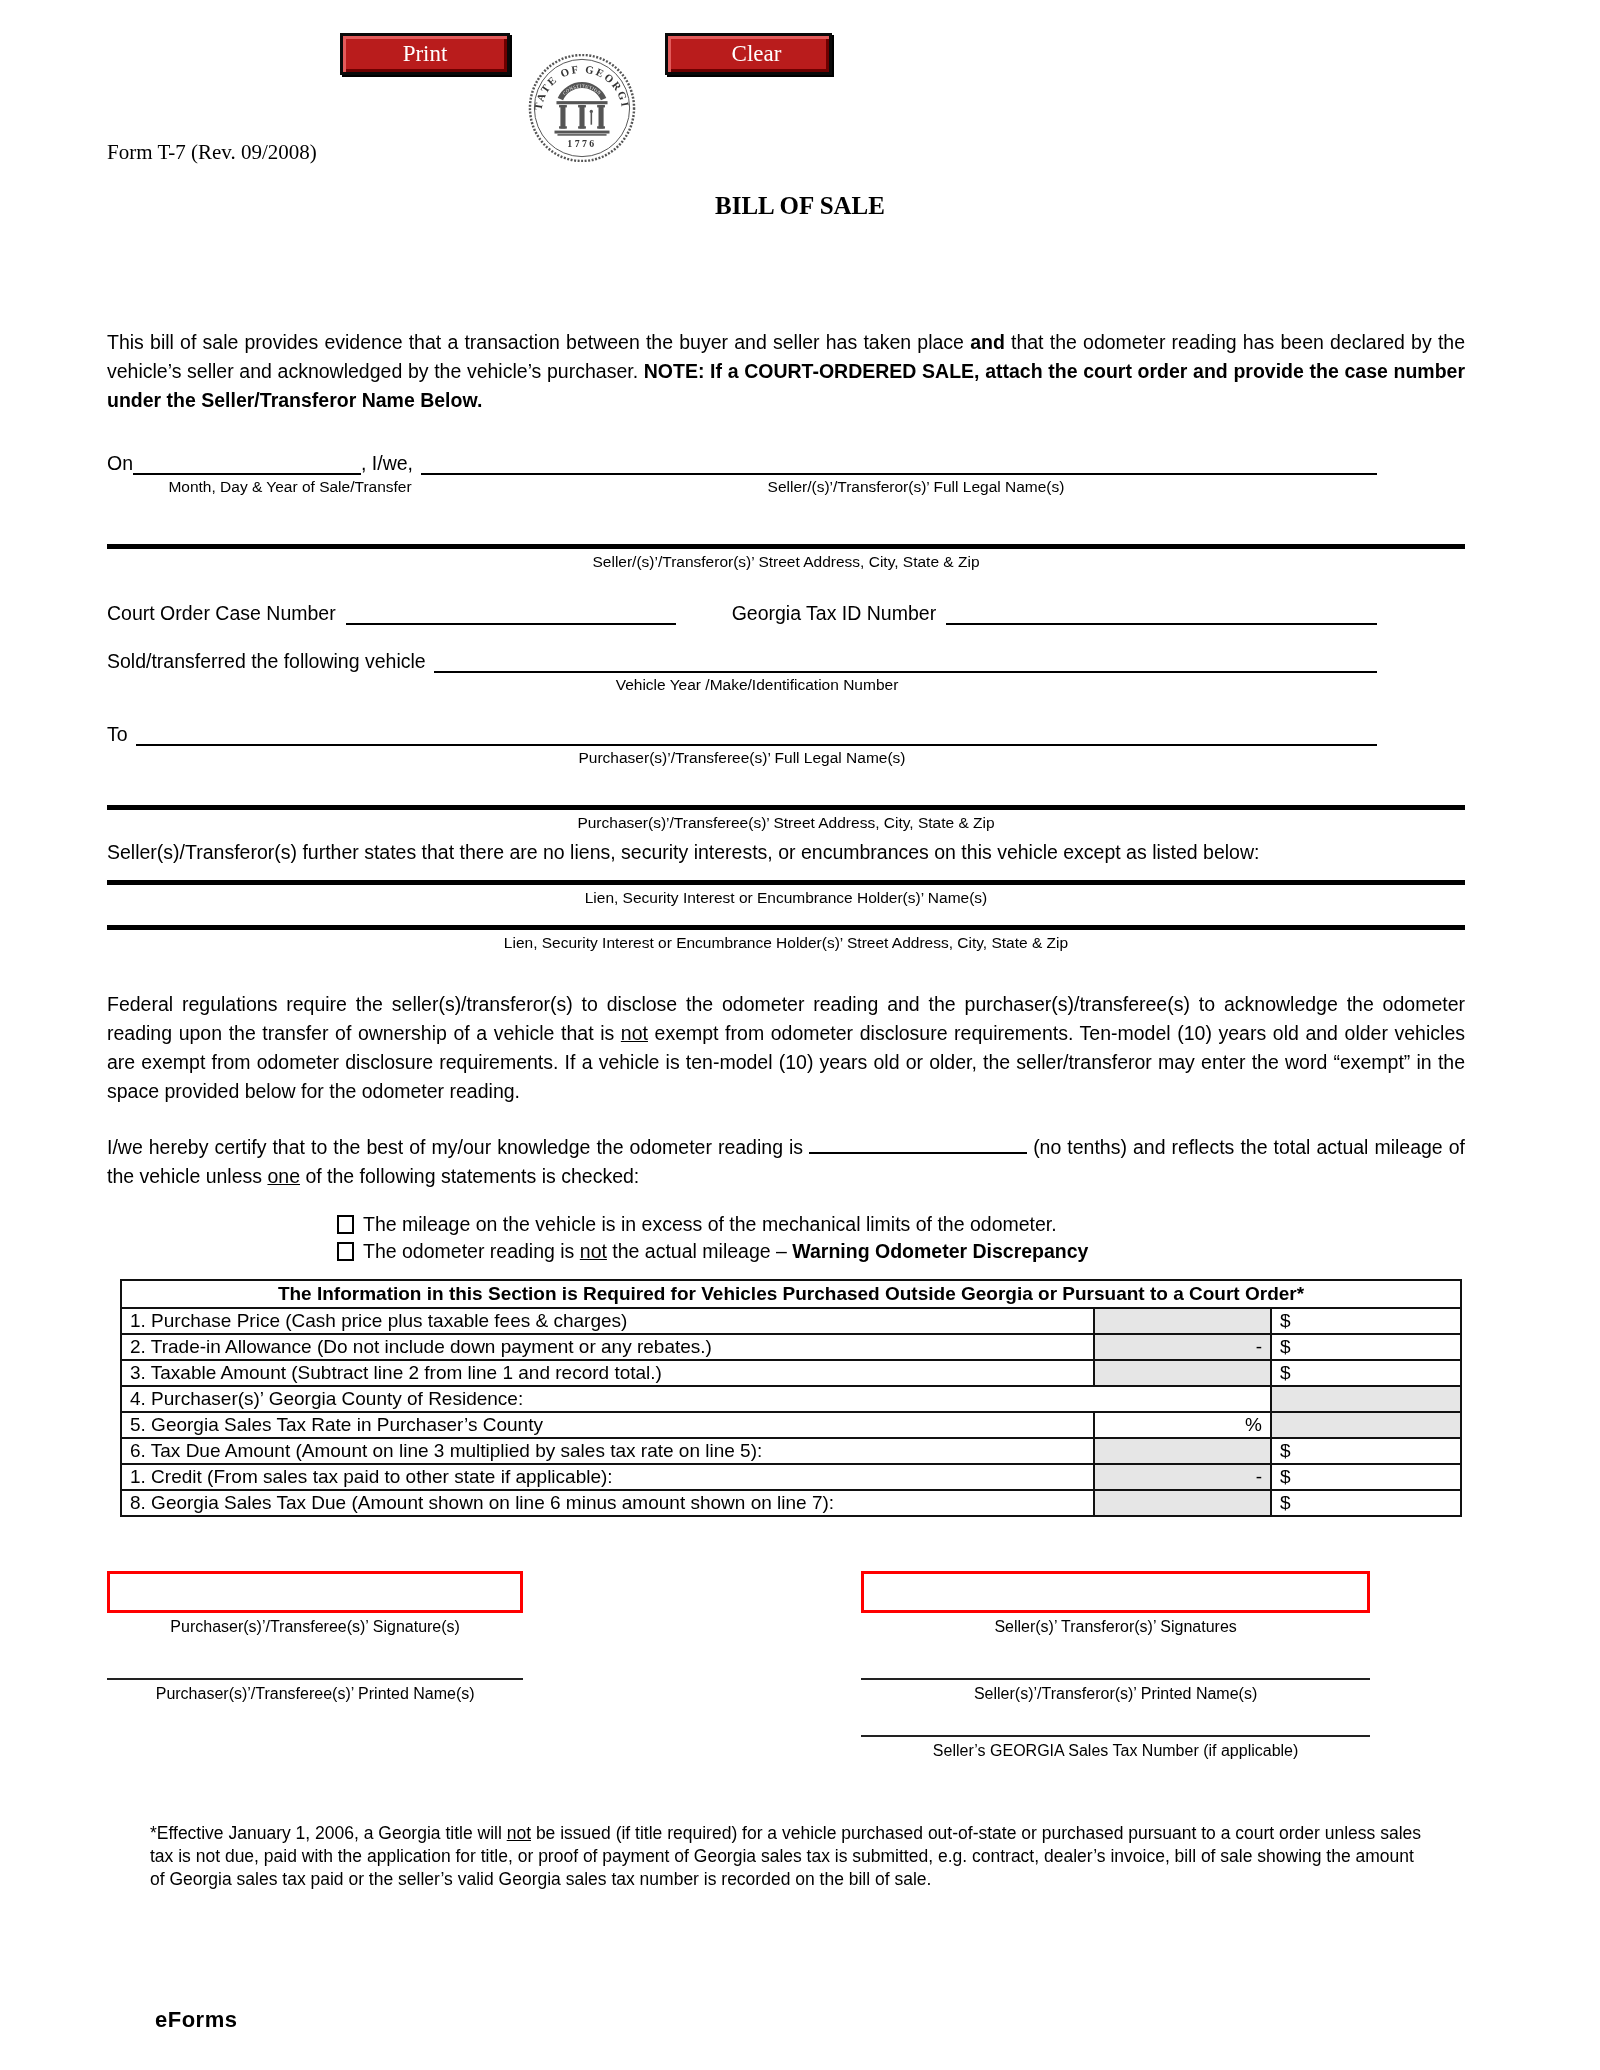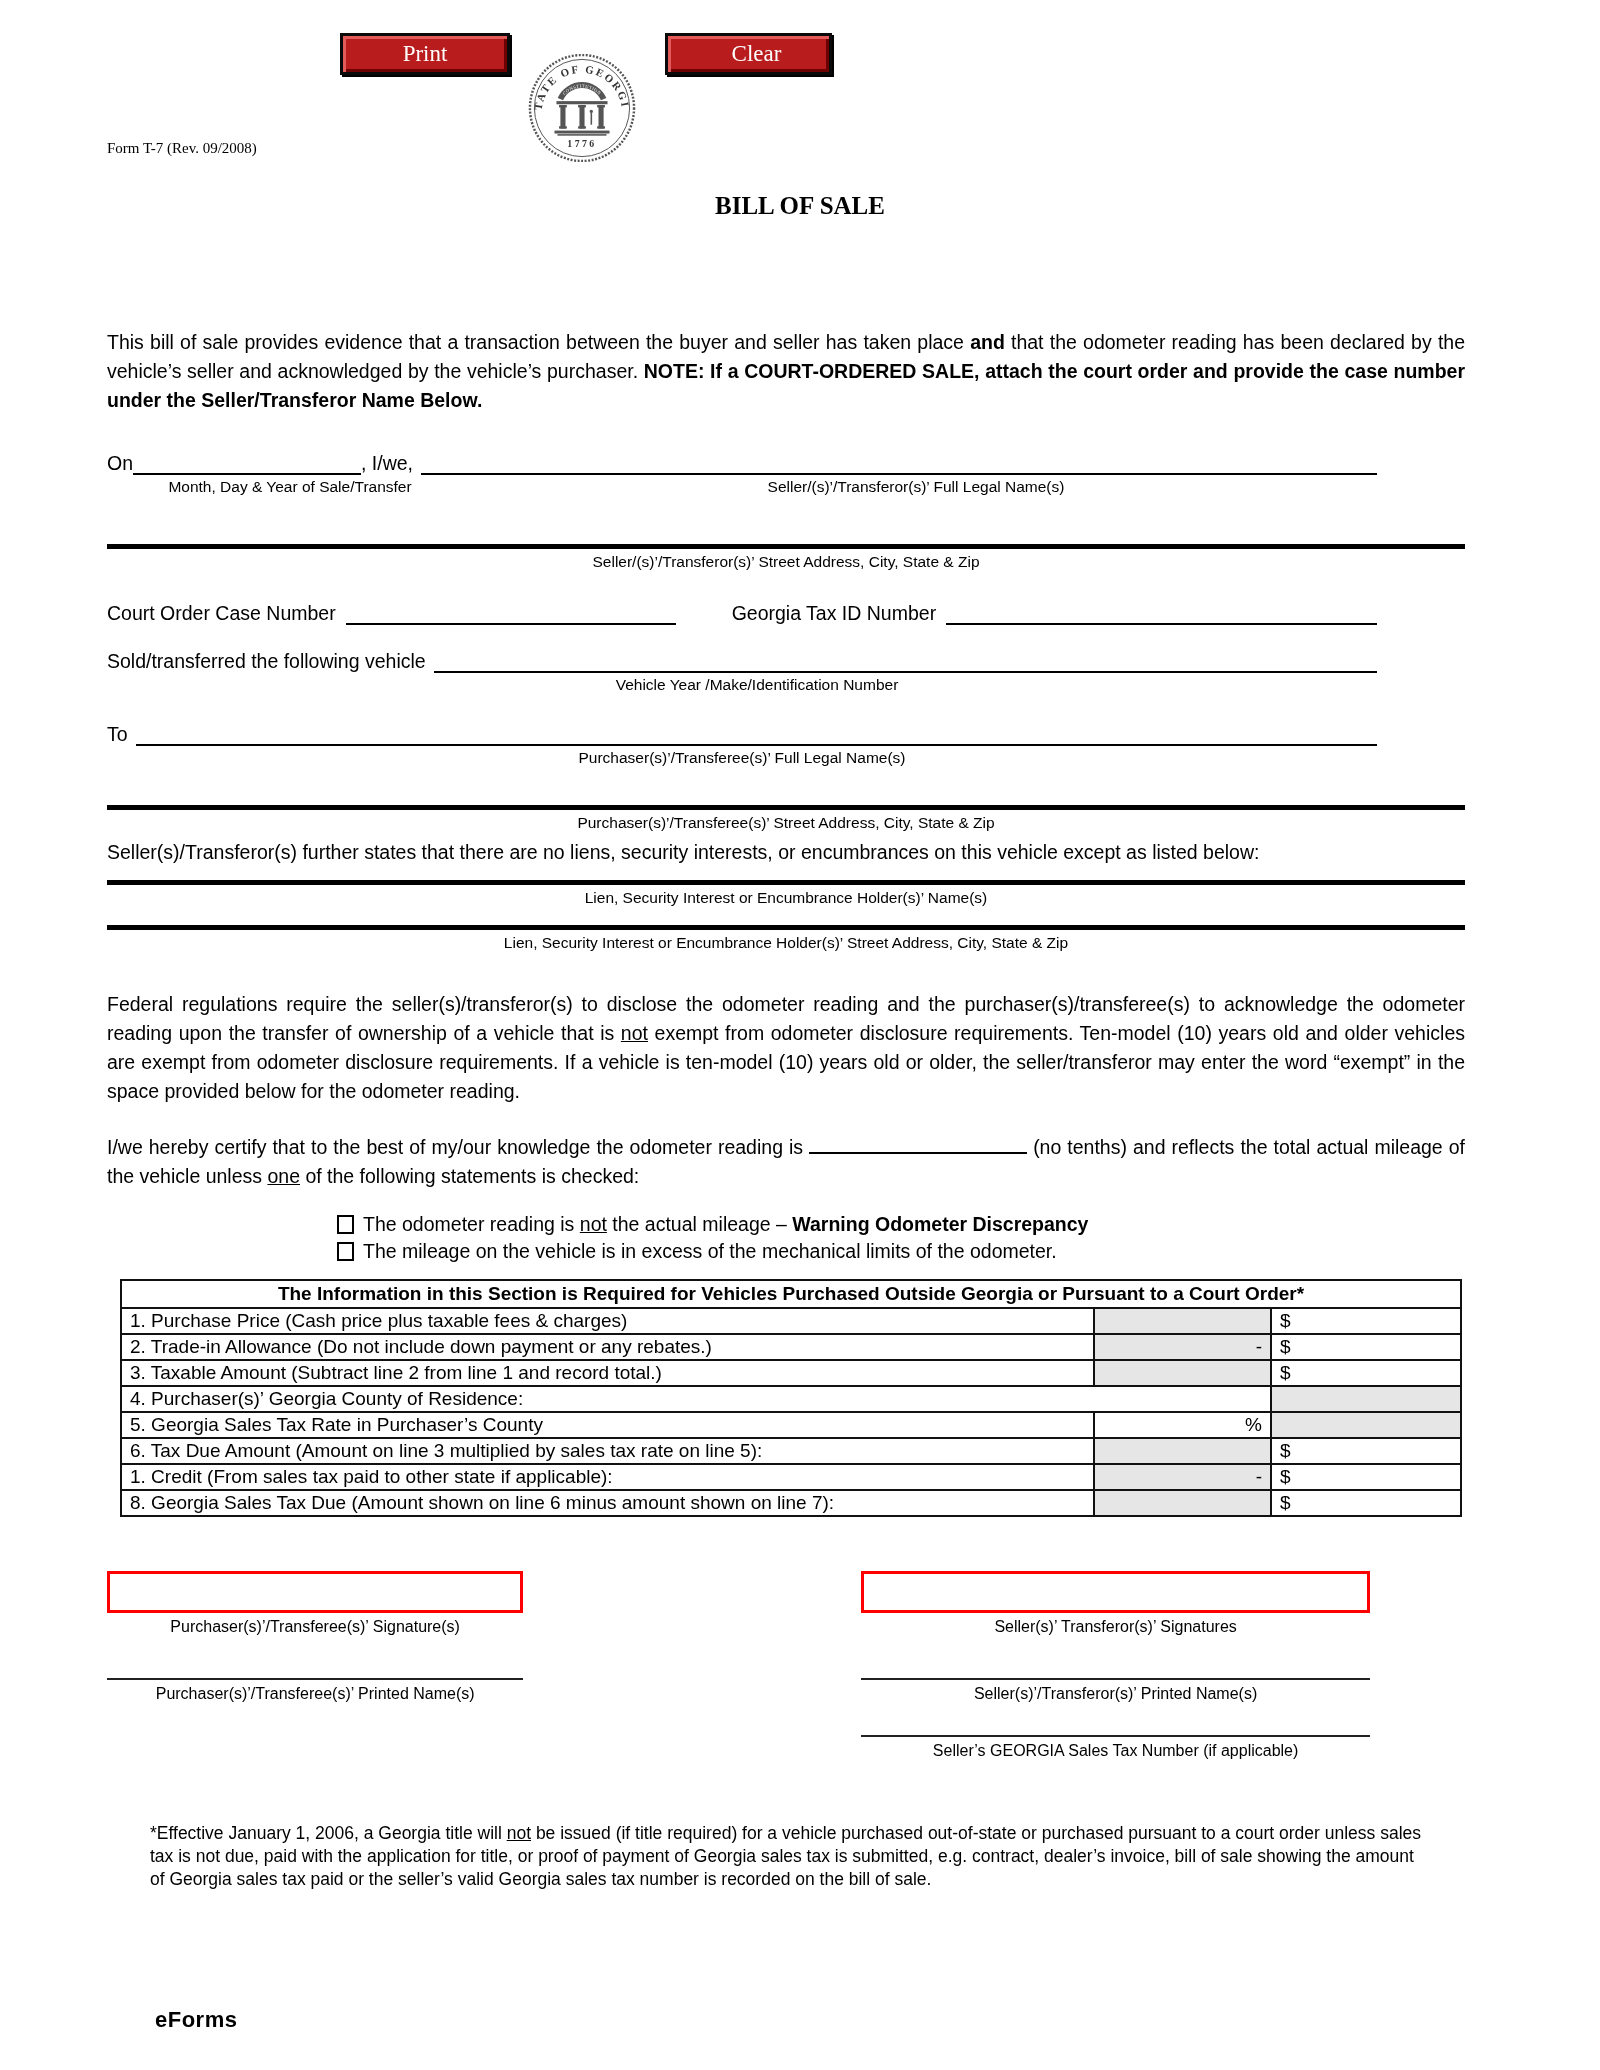--- a/index.html
+++ b/index.html
@@ -25,7 +25,7 @@
   .btn-print { left:340px; }
   .btn-clear { left:665px; width:167px;padding-left:16px; }
   .seal { position:absolute; left:528px; top:54px; width:108px; height:108px; }
-  .form-no { position:absolute; left:107px; top:140px; font-family:"Liberation Serif", serif; font-size:15px; }
+  .form-no { position:absolute; left:107px; top:140px; font-family:"Liberation Serif", serif; font-size:21px; }
   .title { text-align:center; font-family:"Liberation Serif", serif; font-weight:bold; font-size:25px; margin-top:12px; }
 
   

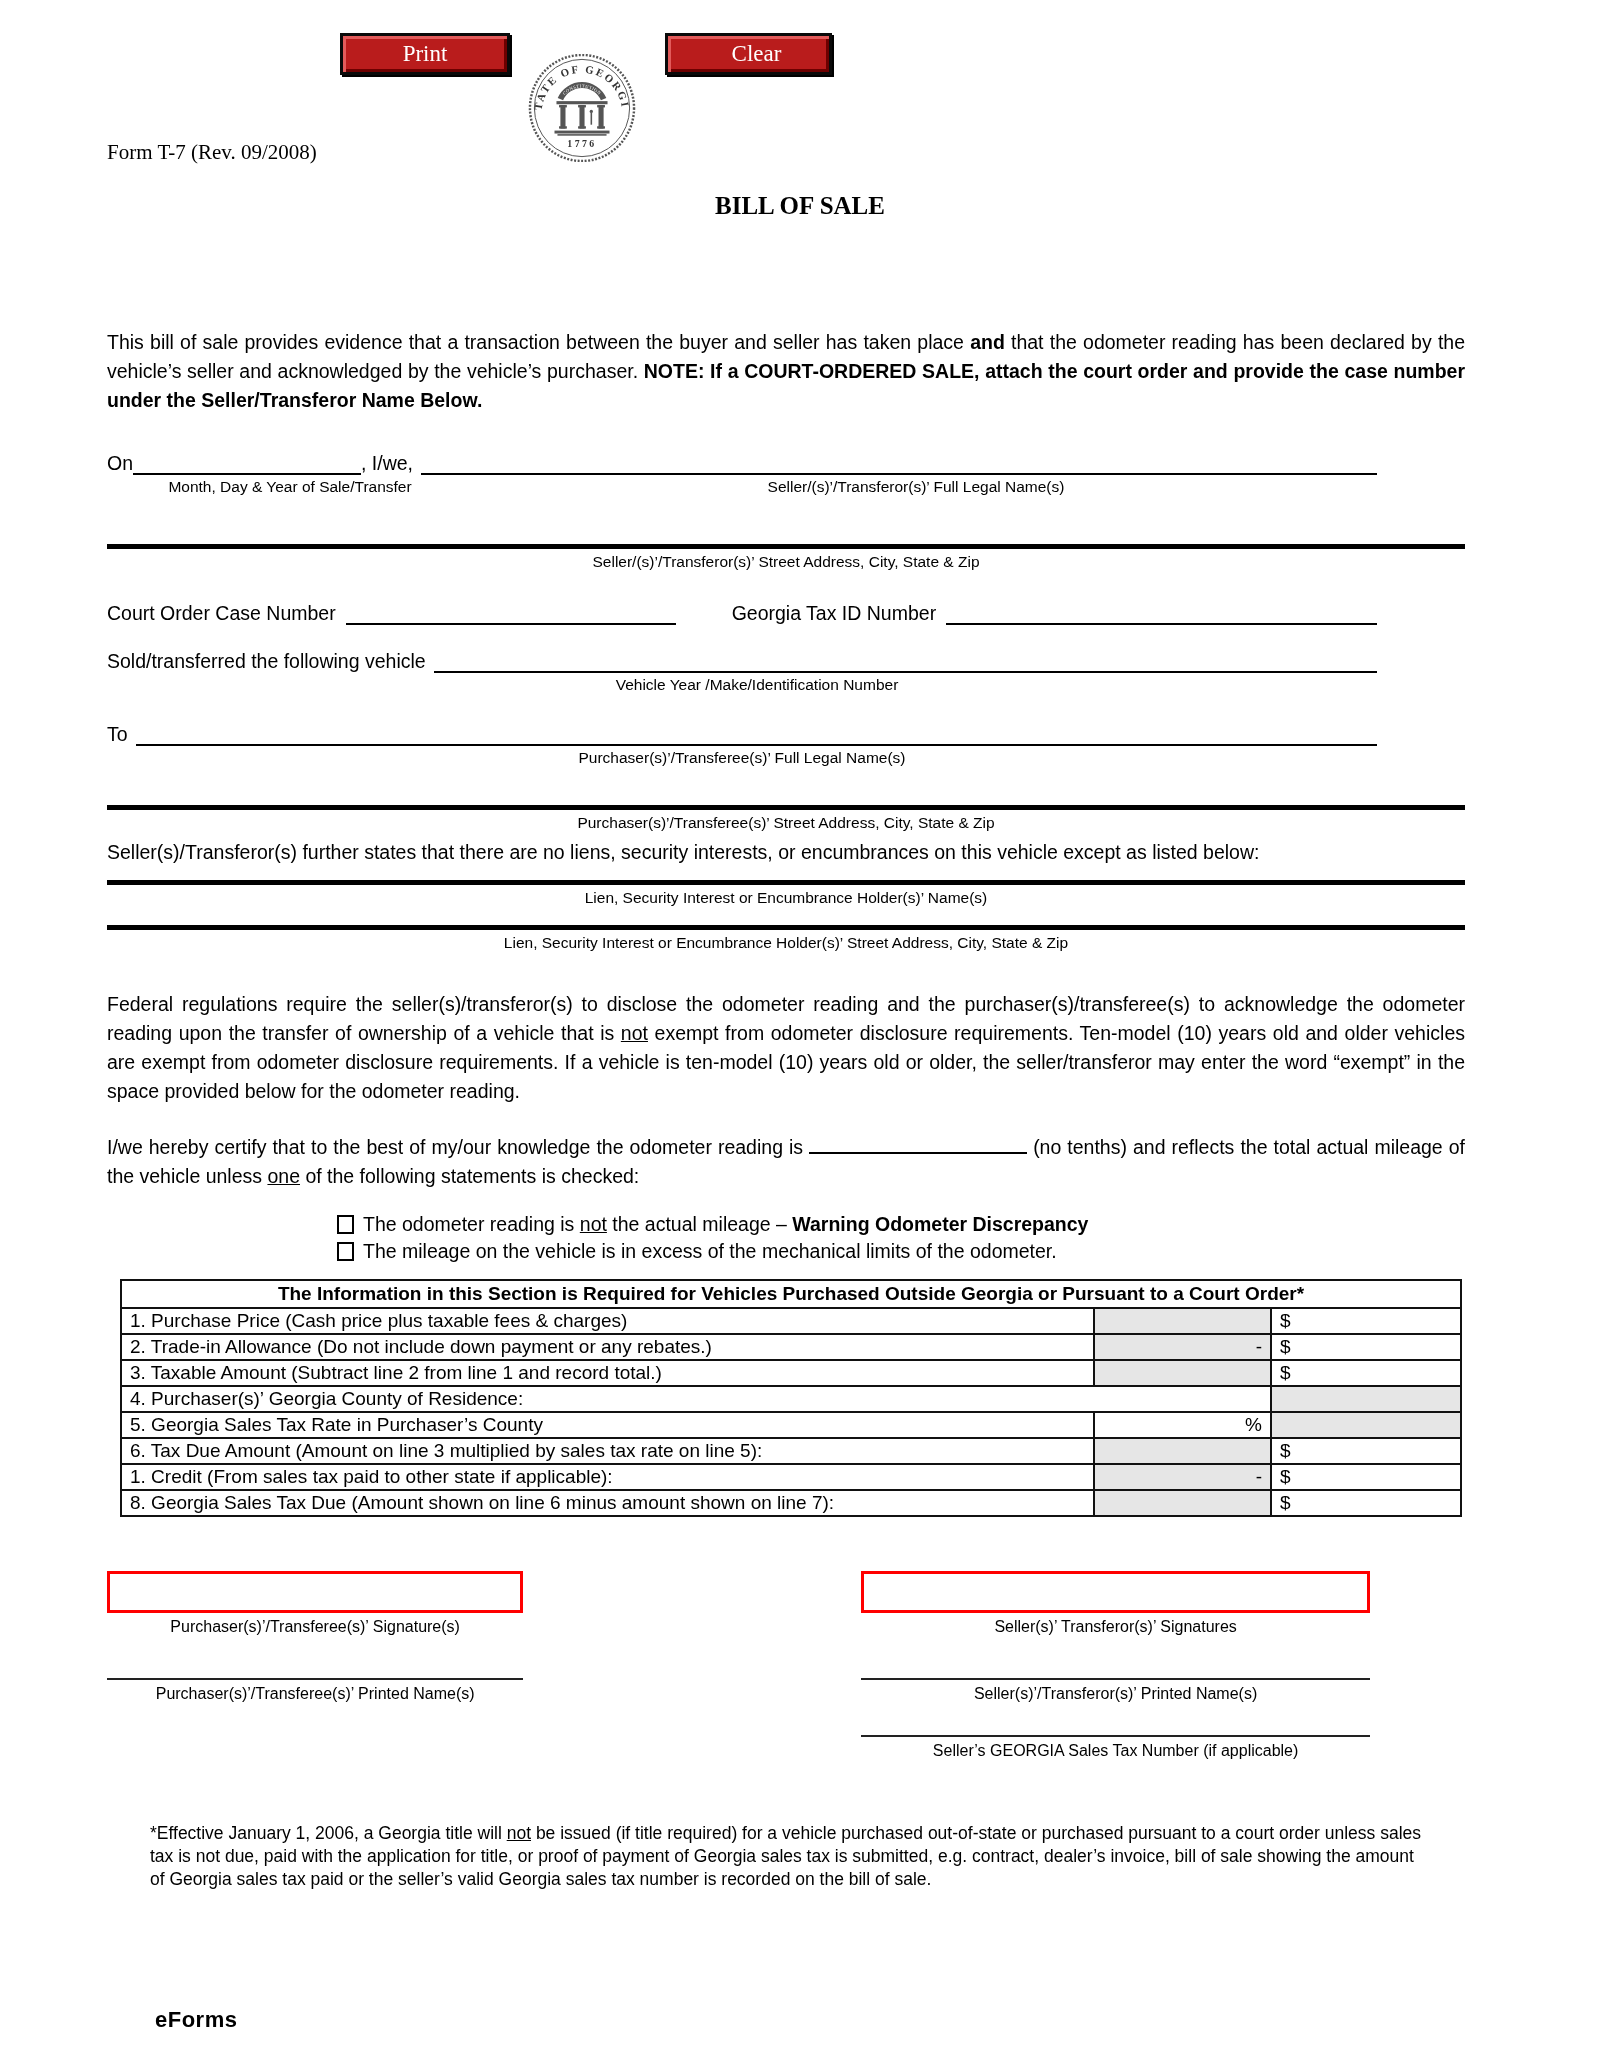--- a/index.html
+++ b/index.html
@@ -183,11 +183,11 @@
 <div class="checks">
   <div class="check-row">
     <span class="cbox"></span>
-    <span><span>The odometer reading is </span><u>not</u><span> the actual mileage – </span><b>Warning Odometer Discrepancy</b></span>
+    <span>The mileage on the vehicle is in excess of the mechanical limits of the odometer.</span>
   </div>
   <div class="check-row">
     <span class="cbox"></span>
-    <span>The mileage on the vehicle is in excess of the mechanical limits of the odometer.</span>
+    <span><span>The odometer reading is </span><u>not</u><span> the actual mileage – </span><b>Warning Odometer Discrepancy</b></span>
   </div>
 </div>
 

